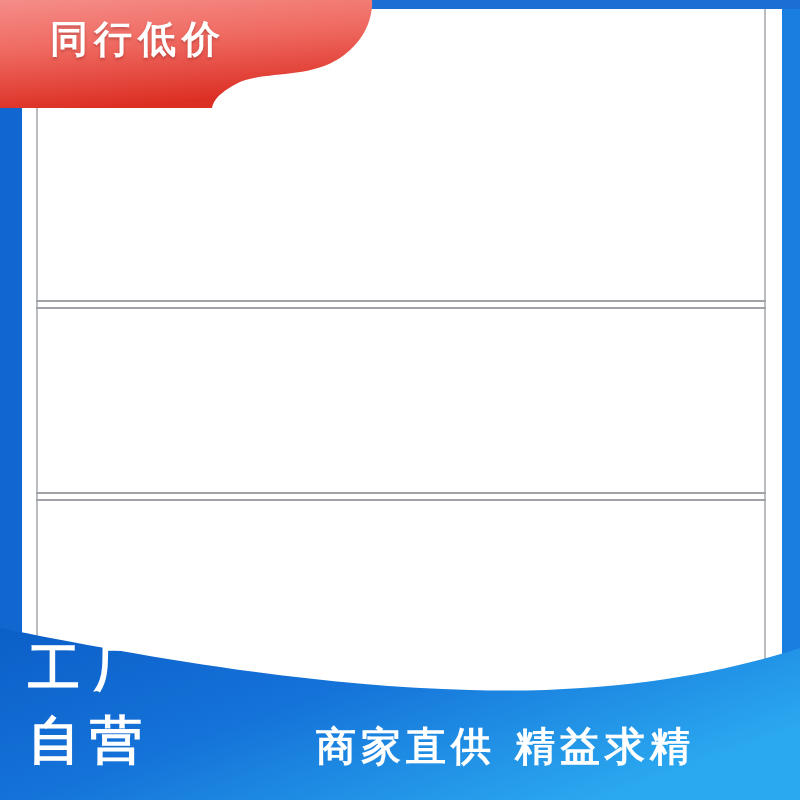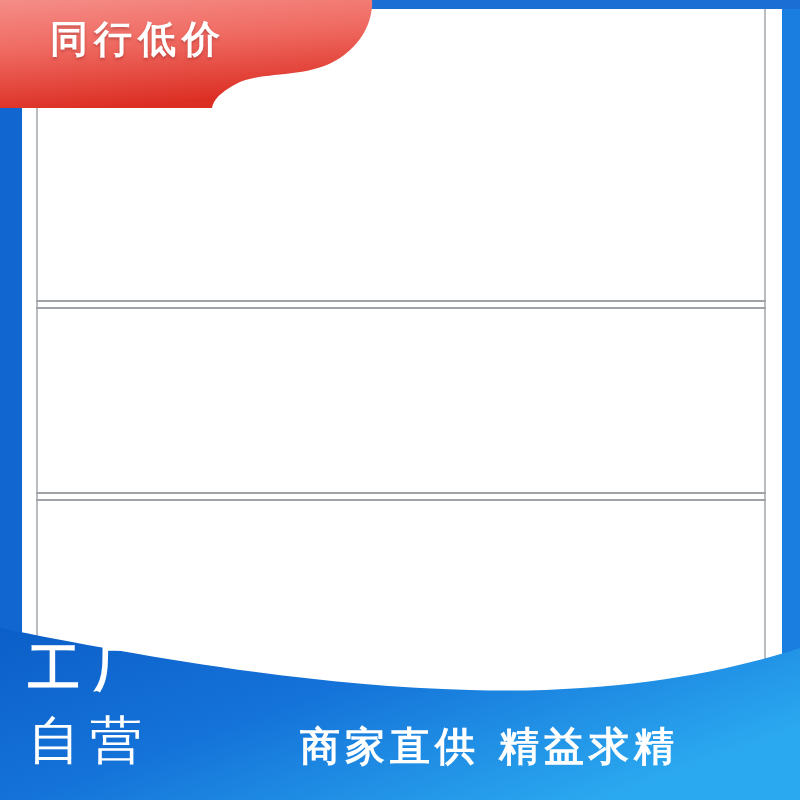--- a/index.html
+++ b/index.html
@@ -48,7 +48,7 @@
   .banner-blue{position:absolute;left:0;bottom:0;width:660px;height:230px;z-index:20;}
   .bb-t1{position:absolute;left:28px;bottom:96px;font-size:52px;font-weight:bold;color:#fff;
          letter-spacing:14px;font-family:"DejaVu Sans","Liberation Sans",sans-serif;white-space:nowrap;}
-  .bb-t2{position:absolute;left:28px;bottom:24px;font-size:52px;font-weight:normal;color:#fff;
+  .bb-t2{position:absolute;left:28px;bottom:24px;font-size:52px;font-weight:bold;color:#fff;
          letter-spacing:10px;font-family:"DejaVu Sans","Liberation Sans",sans-serif;white-space:nowrap;}
   .bb-t3{position:absolute;left:300px;bottom:26px;font-size:40px;font-weight:bold;color:#fff;
          letter-spacing:5px;font-family:"DejaVu Sans","Liberation Sans",sans-serif;white-space:nowrap;}

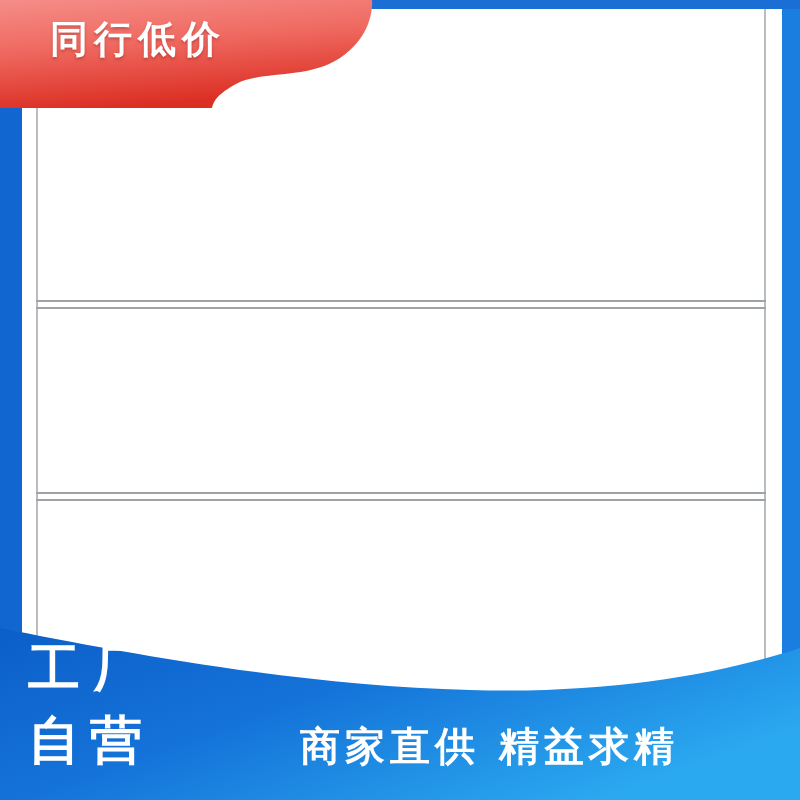--- a/index.html
+++ b/index.html
@@ -50,7 +50,7 @@
          letter-spacing:14px;font-family:"DejaVu Sans","Liberation Sans",sans-serif;white-space:nowrap;}
   .bb-t2{position:absolute;left:28px;bottom:24px;font-size:52px;font-weight:bold;color:#fff;
          letter-spacing:10px;font-family:"DejaVu Sans","Liberation Sans",sans-serif;white-space:nowrap;}
-  .bb-t3{position:absolute;left:300px;bottom:26px;font-size:40px;font-weight:bold;color:#fff;
+  .bb-t3{position:absolute;left:316px;bottom:26px;font-size:40px;font-weight:bold;color:#fff;
          letter-spacing:5px;font-family:"DejaVu Sans","Liberation Sans",sans-serif;white-space:nowrap;}
 
   

